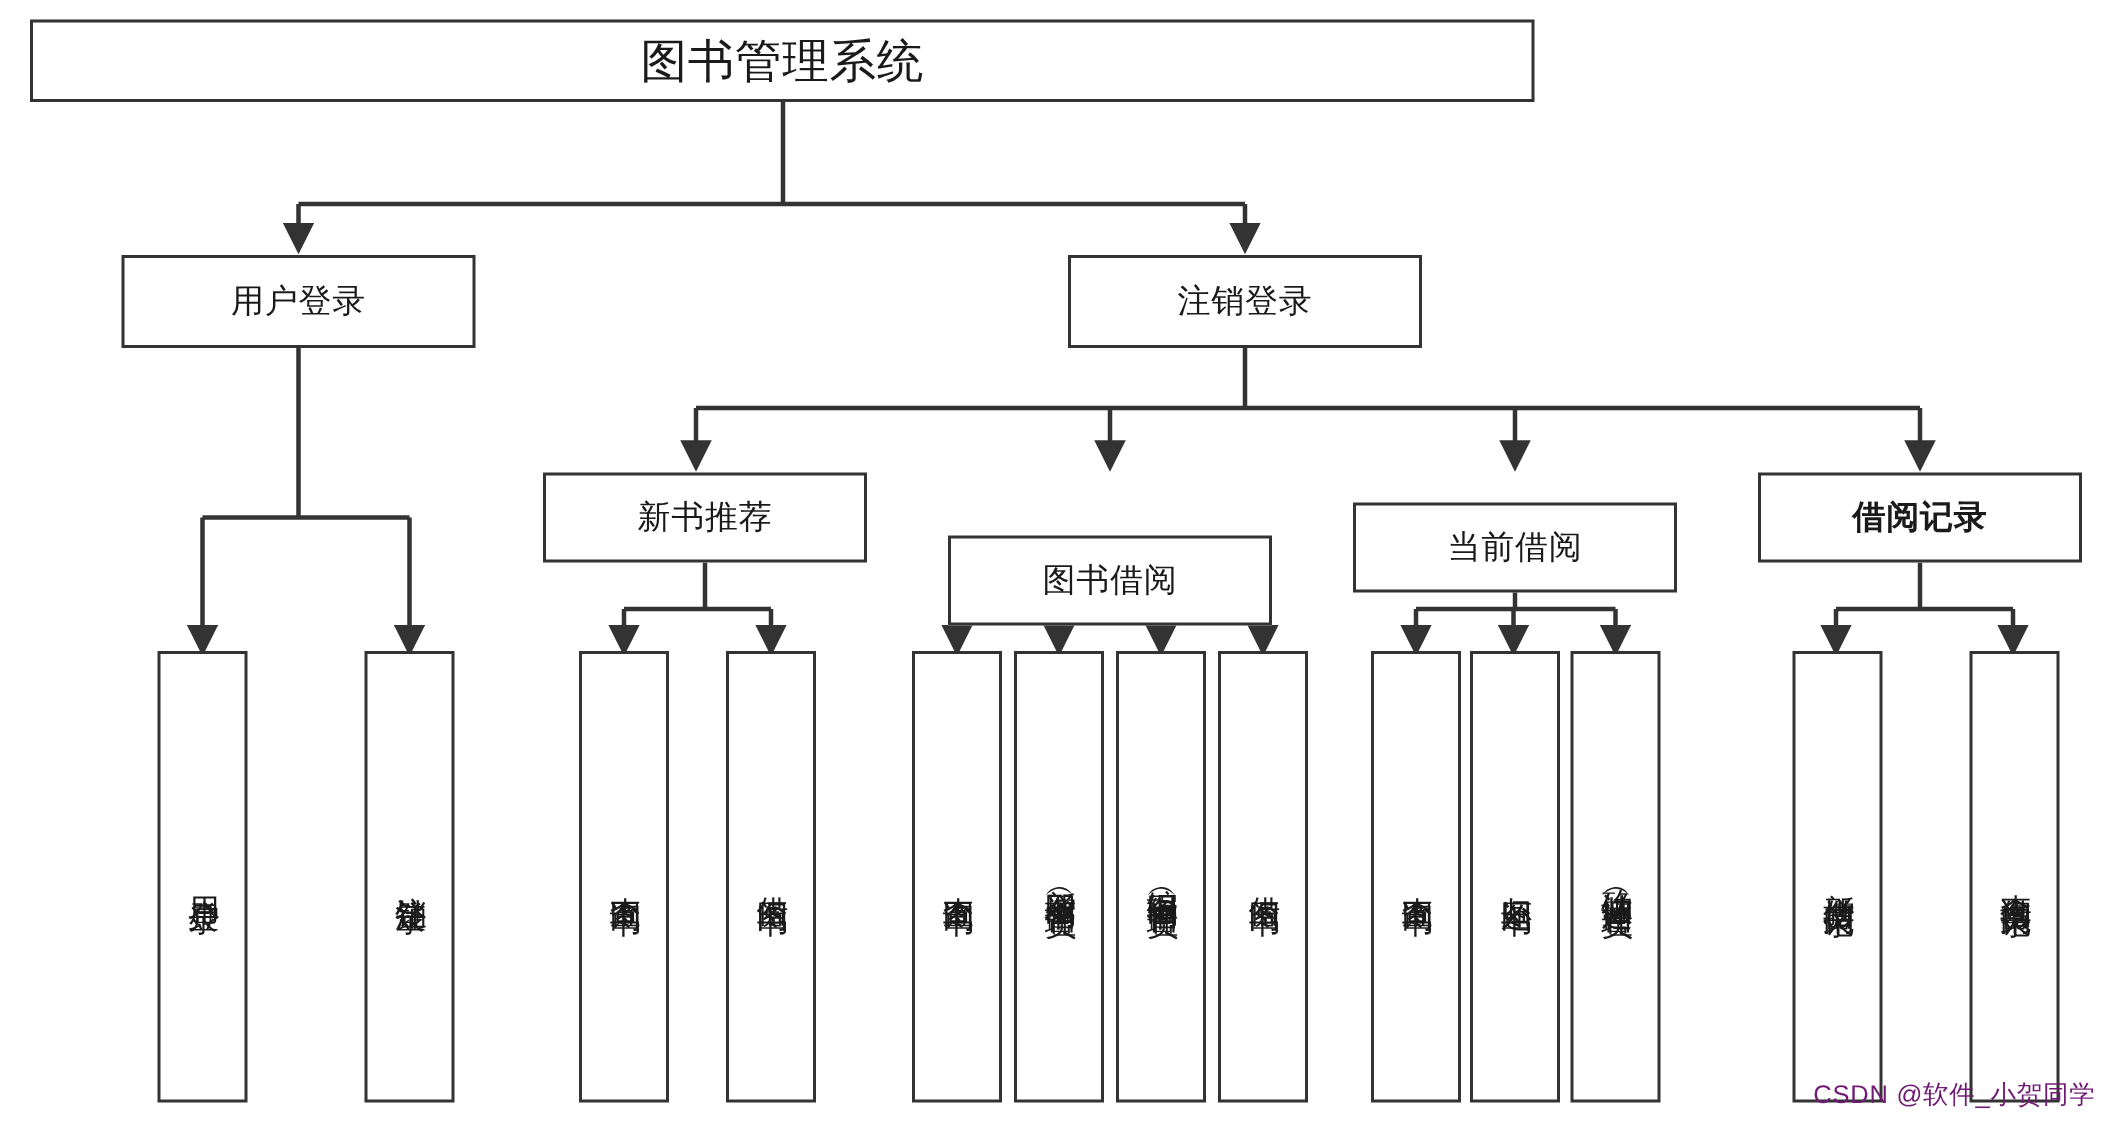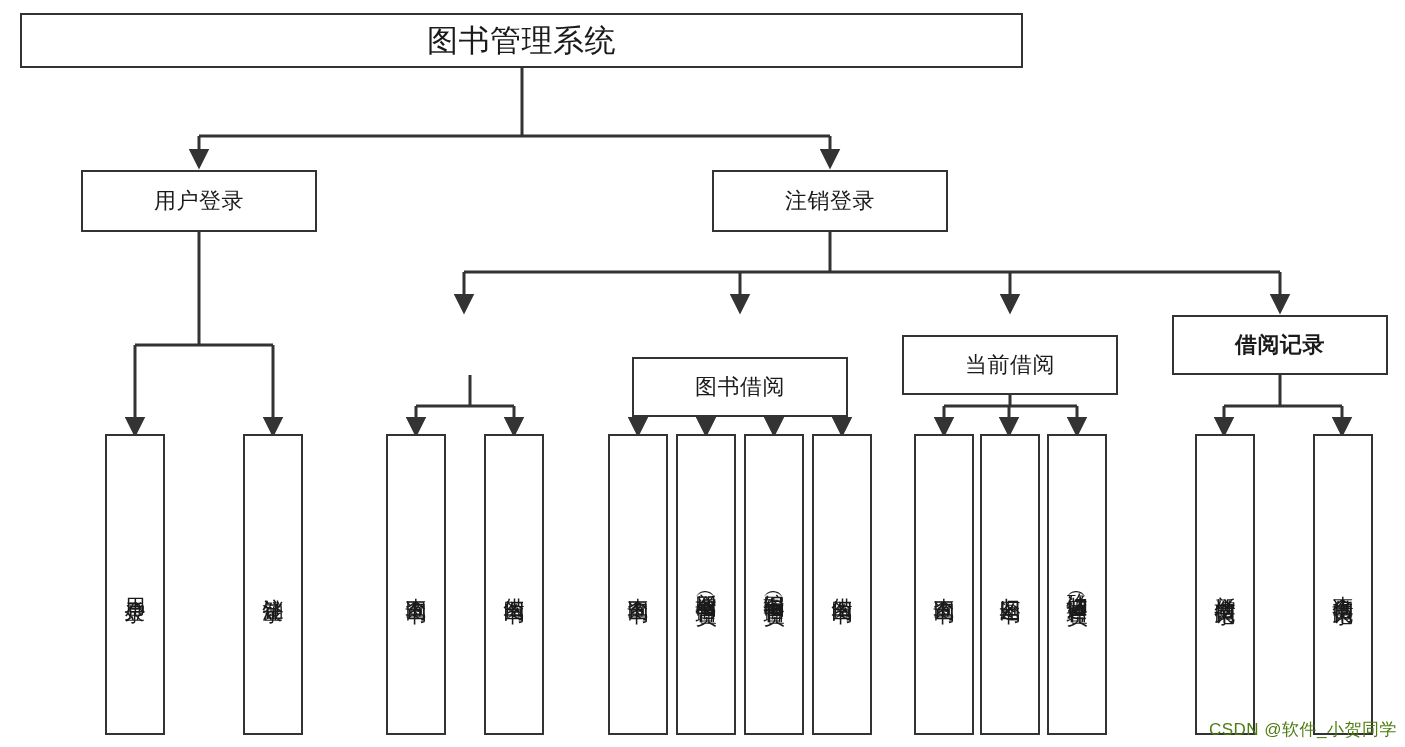--- a/index.html
+++ b/index.html
@@ -128,6 +128,9 @@
     <span class="node-label">注销登录</span>
   </div>
 
+  <div class="node-box level-2" style="left:362px; top:315px; width:216px; height:60px;">
+    <span class="node-label">新书推荐</span>
+  </div>
   <div class="node-box level-2" style="left:632px; top:315px; width:216px; height:60px;margin-top:42px;">
     <span class="node-label">图书借阅</span>
   </div>

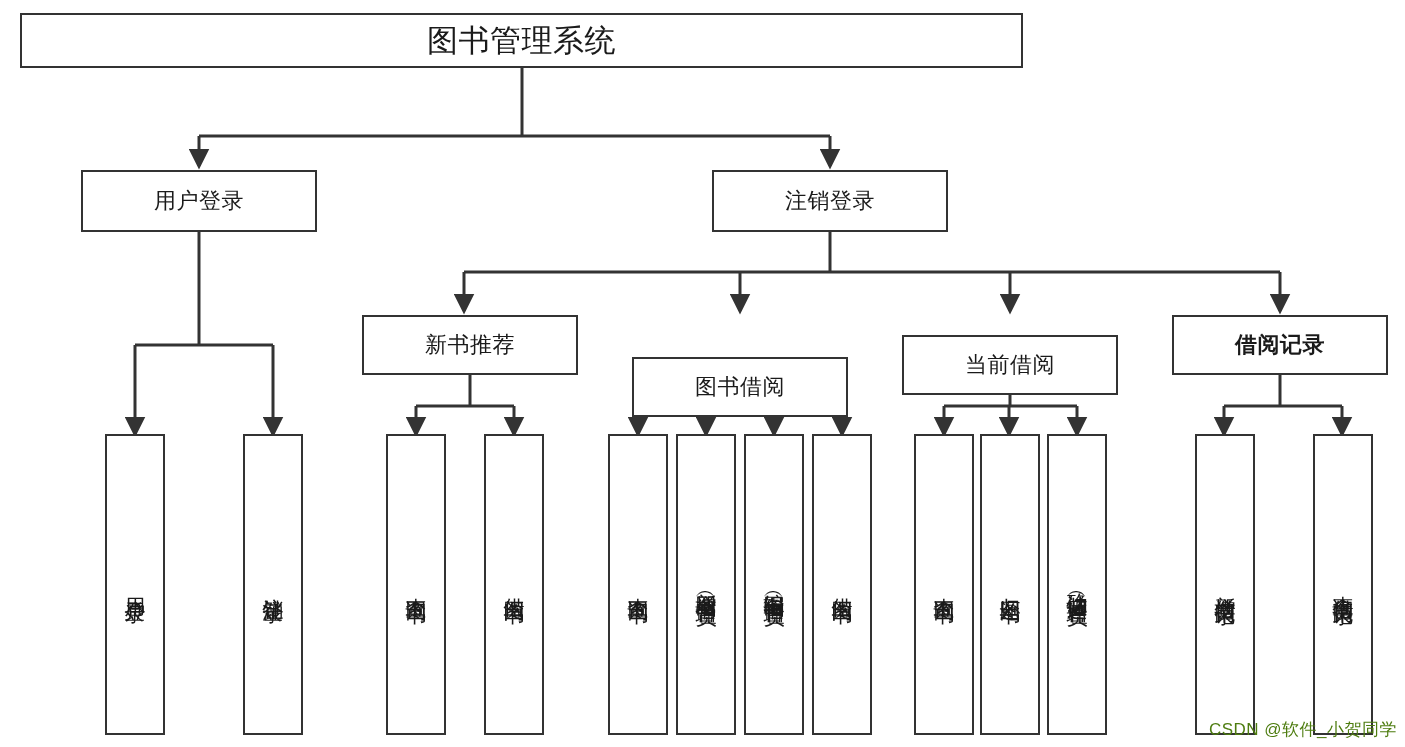--- a/index.html
+++ b/index.html
@@ -56,7 +56,7 @@
     right: 8px;
     bottom: 6px;
     font-size: 17px;
-    color: #4d7c0f;
+    color: #701a75;
     letter-spacing: 0.5px;
     white-space: nowrap;
     pointer-events: none;

